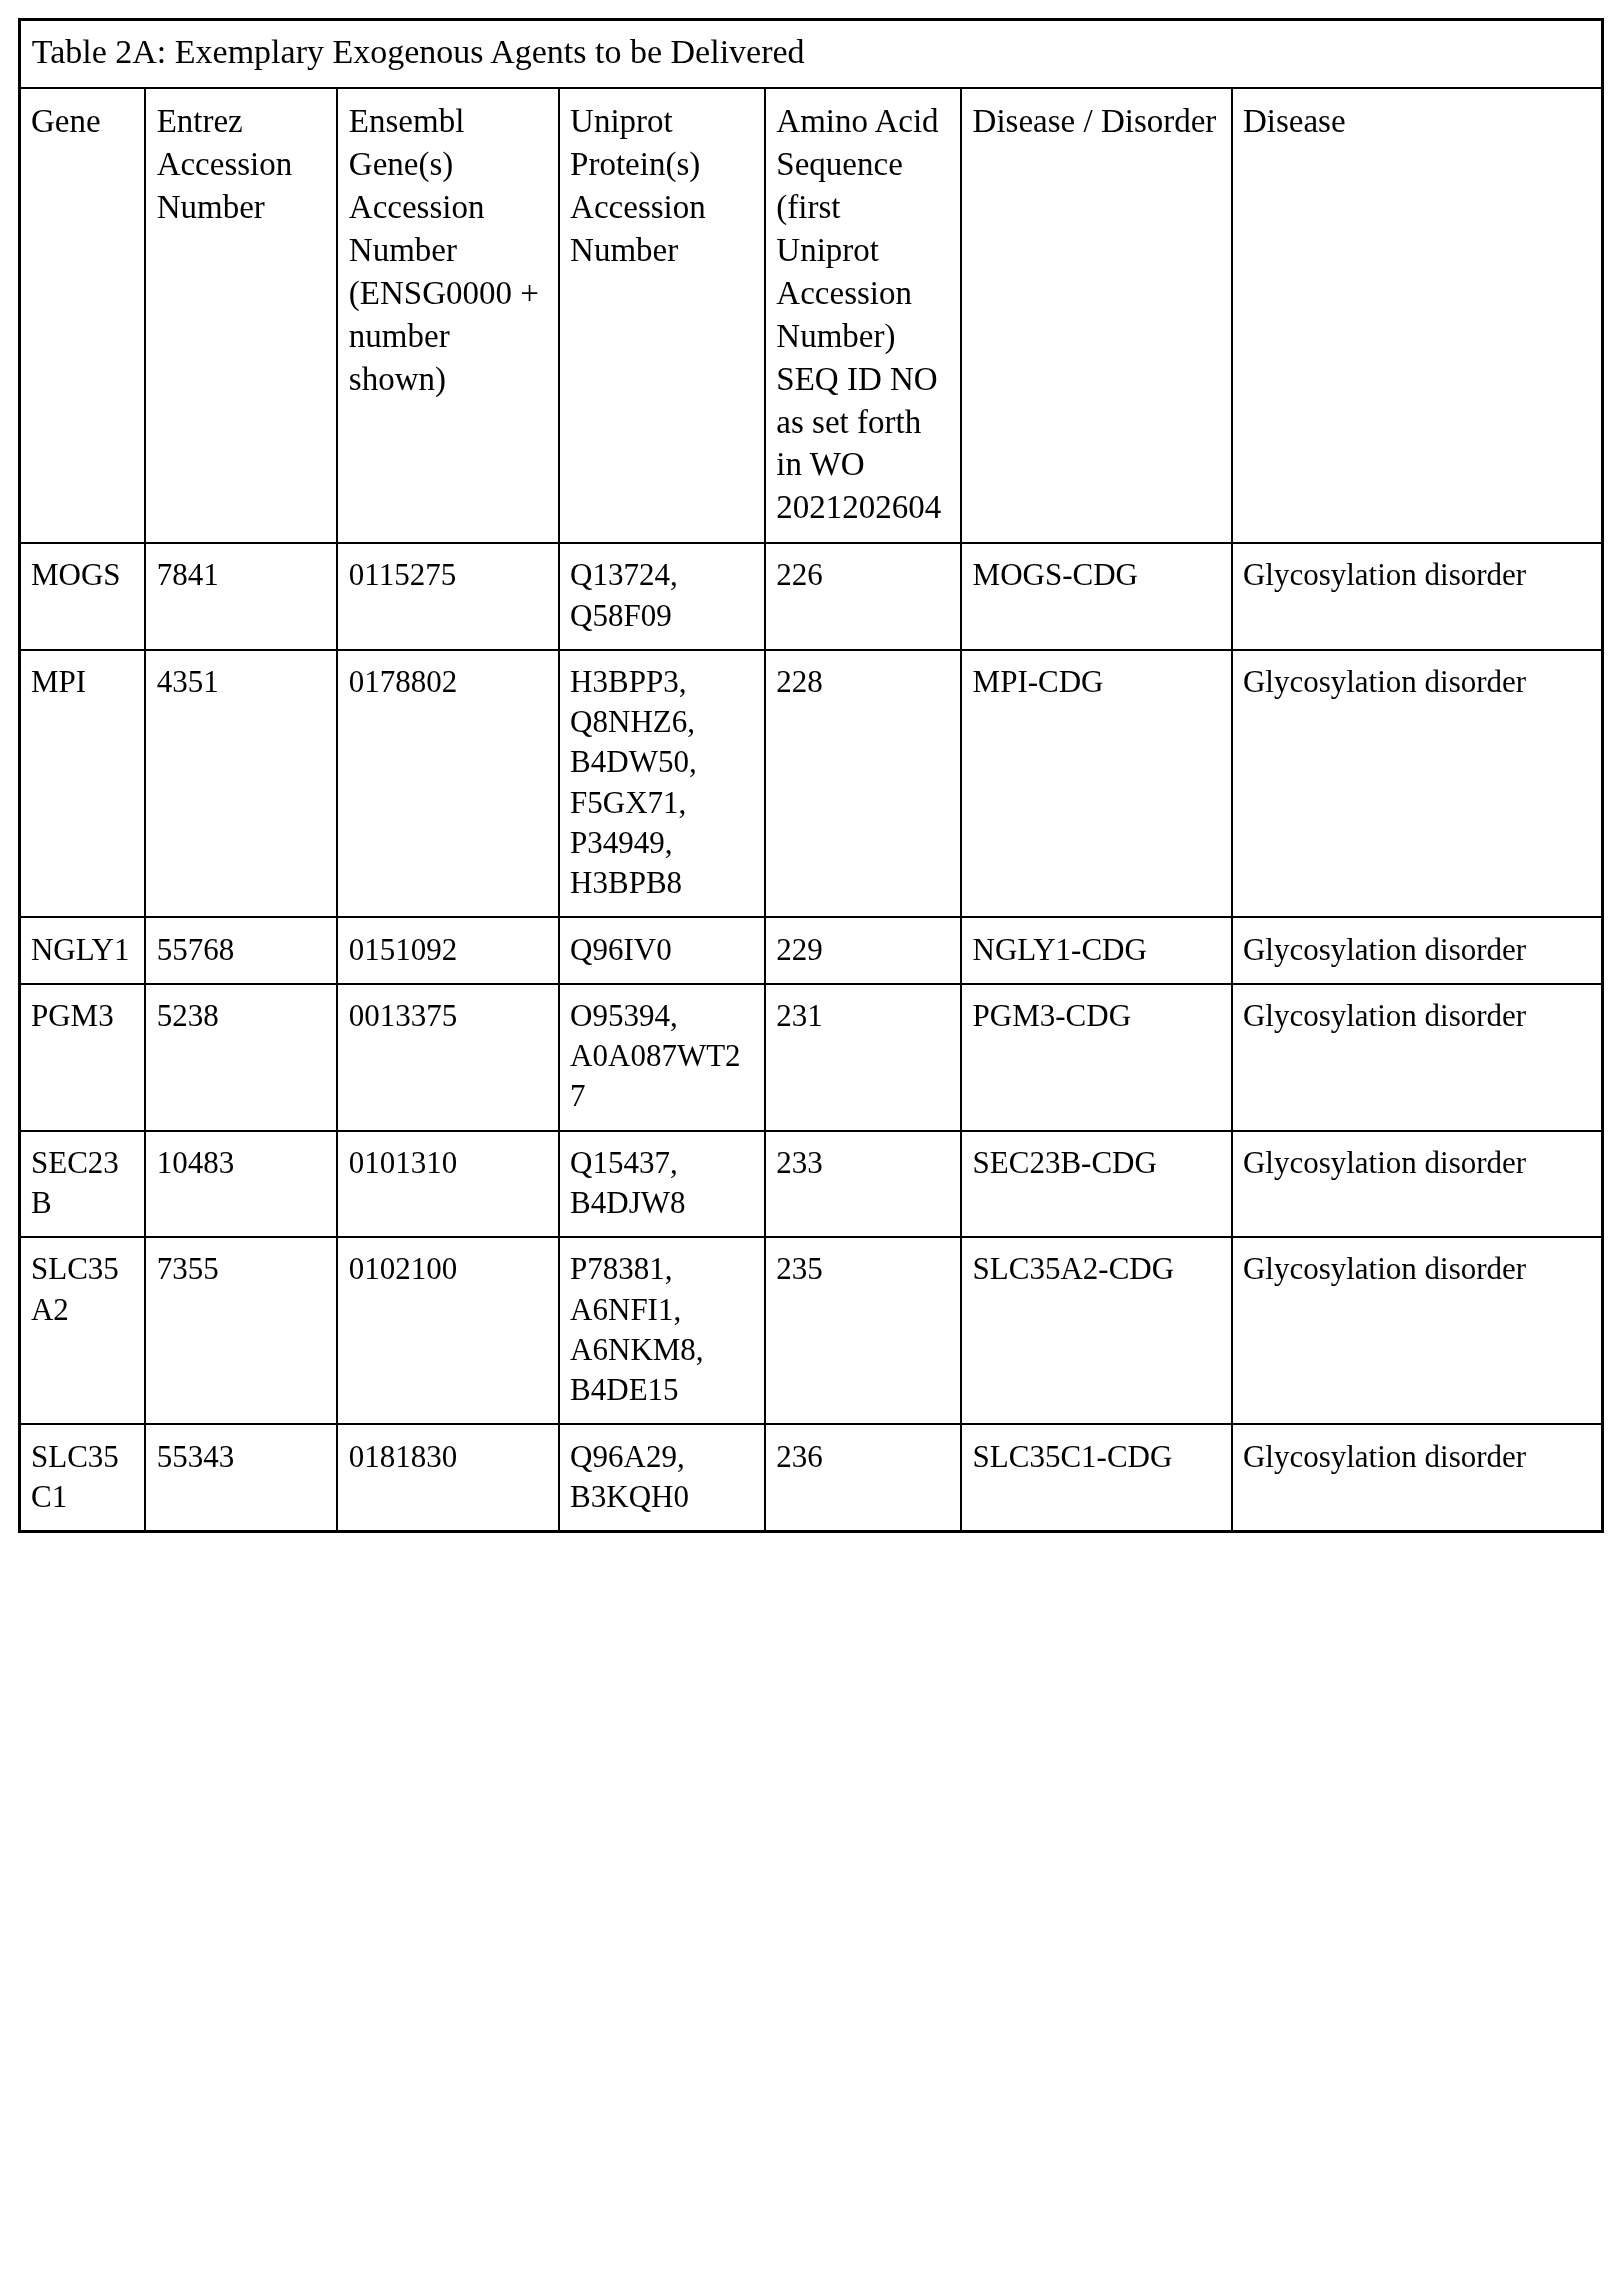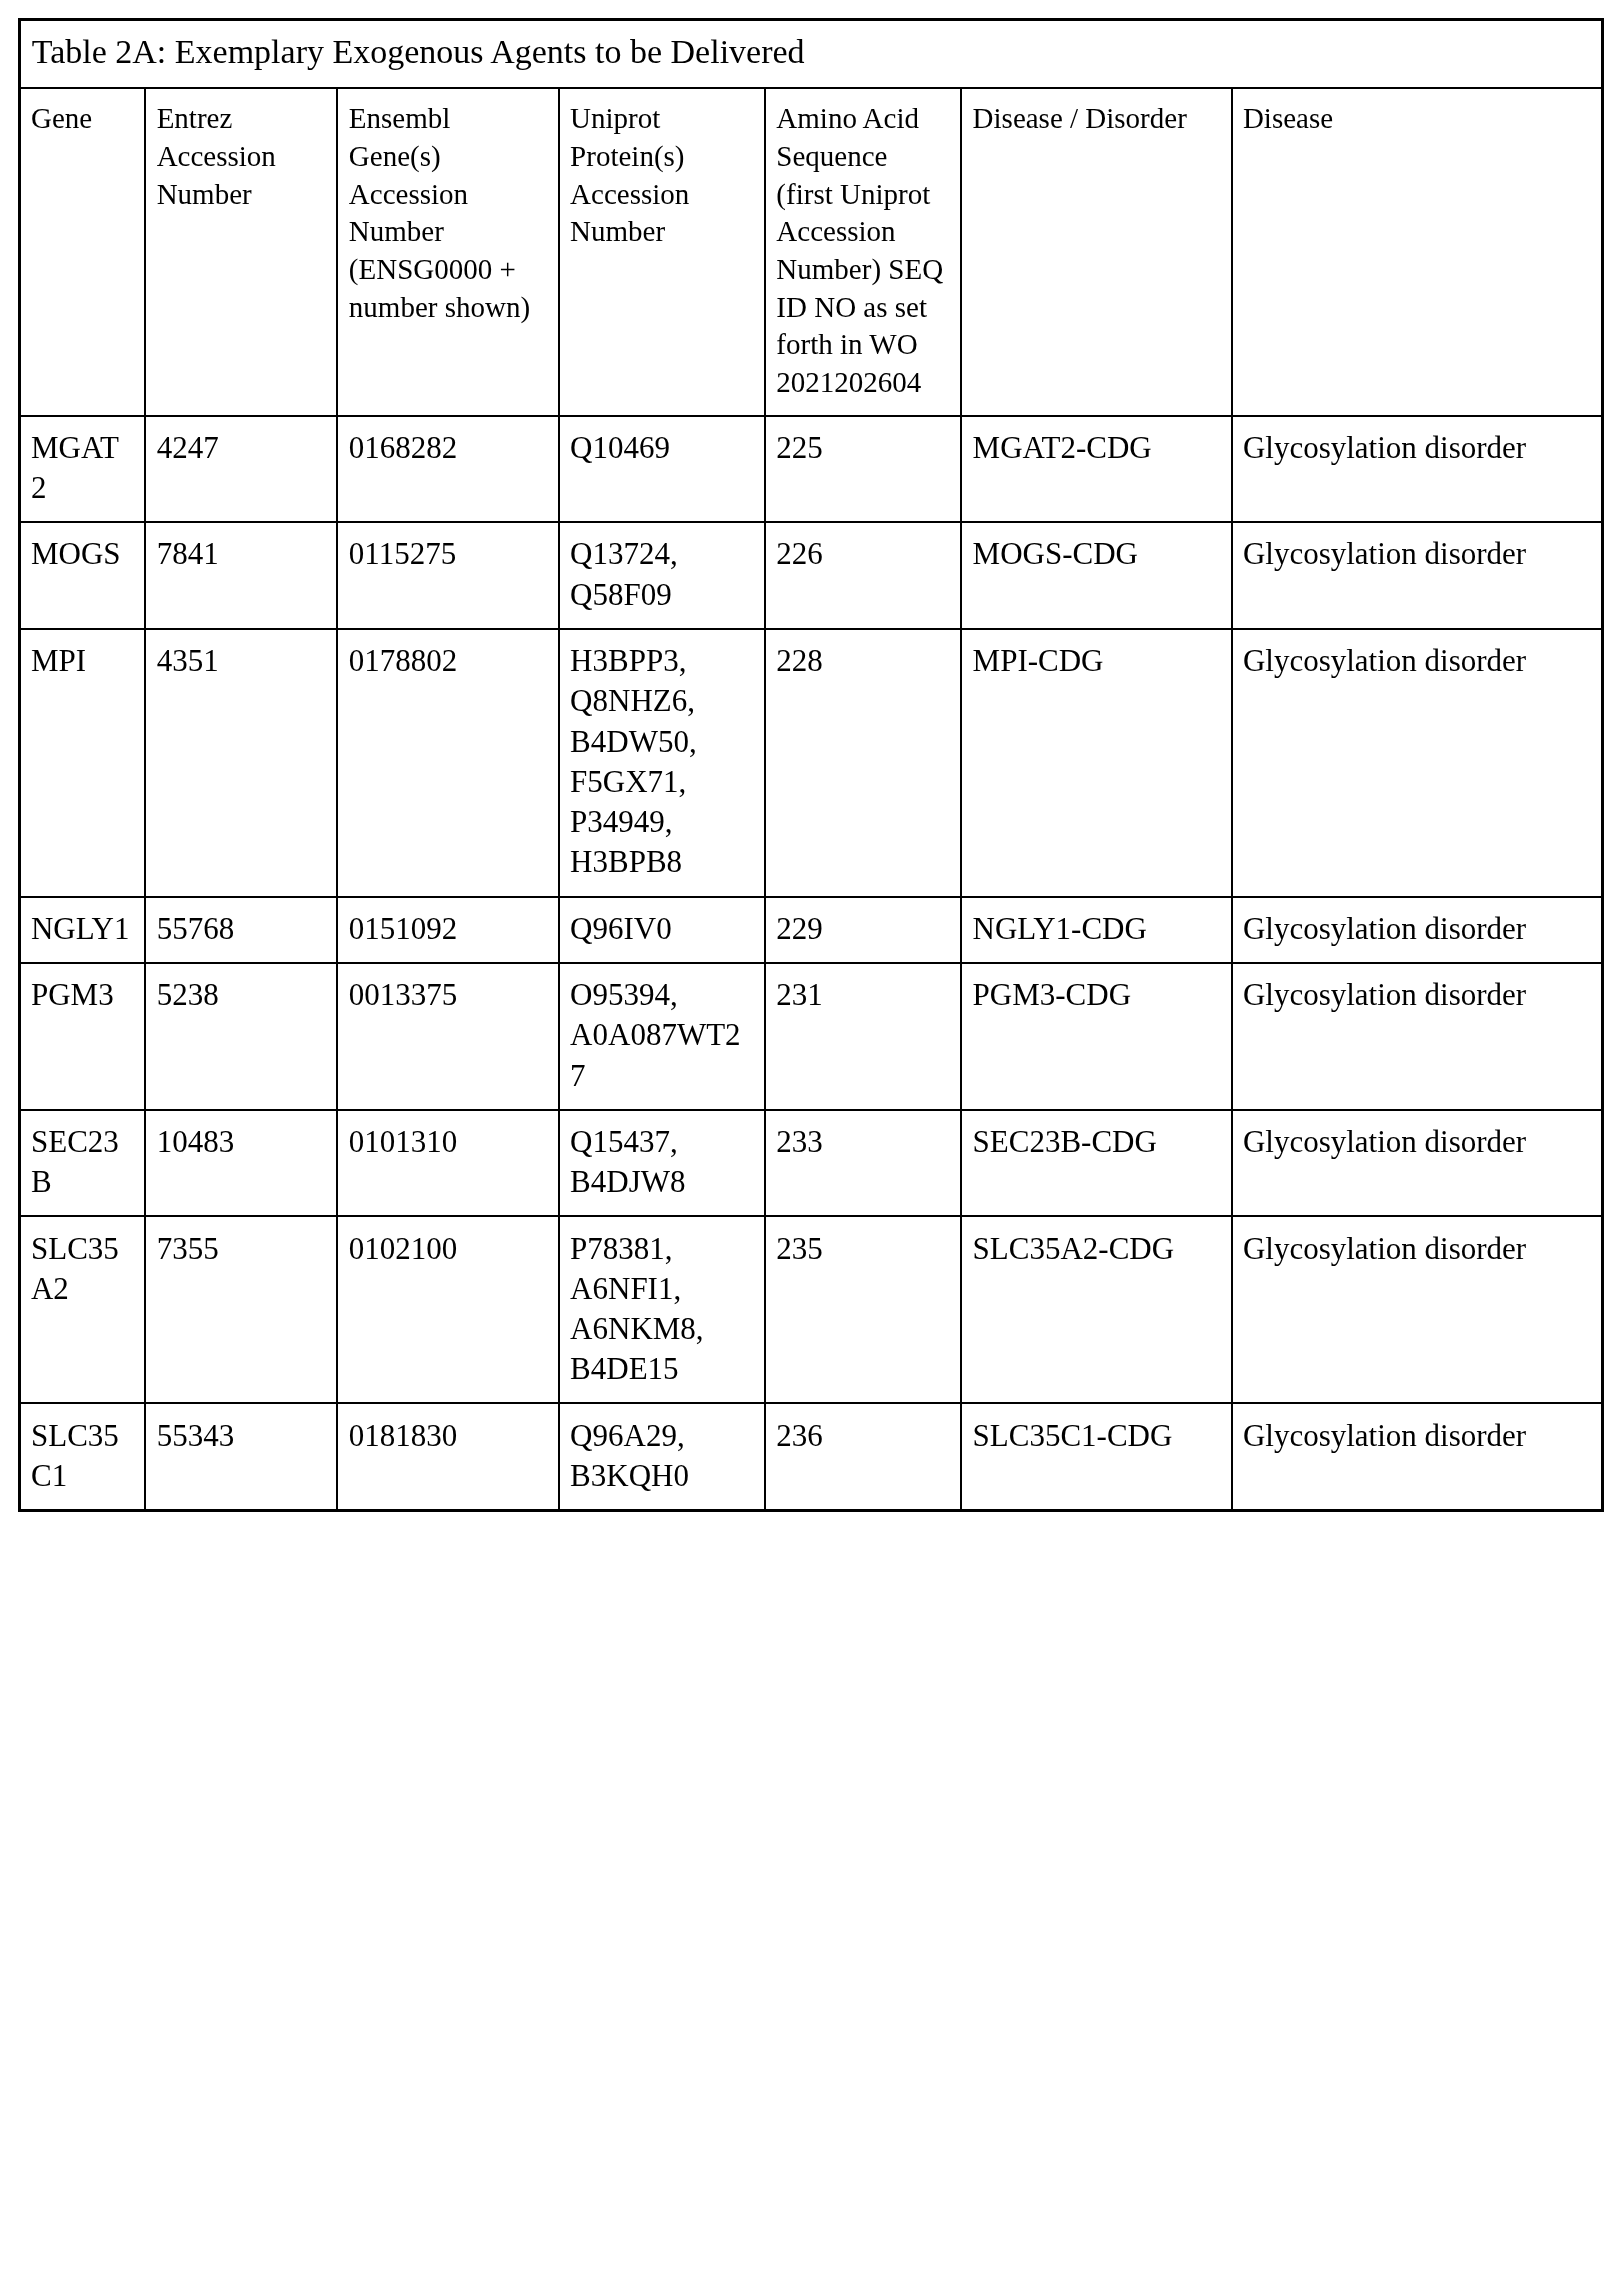--- a/index.html
+++ b/index.html
@@ -48,7 +48,7 @@
   }
   thead th {
     font-weight: bold;
-    font-size: 29px;
+    font-size: 33px;
     line-height: 1.30;
   }
   tbody td {

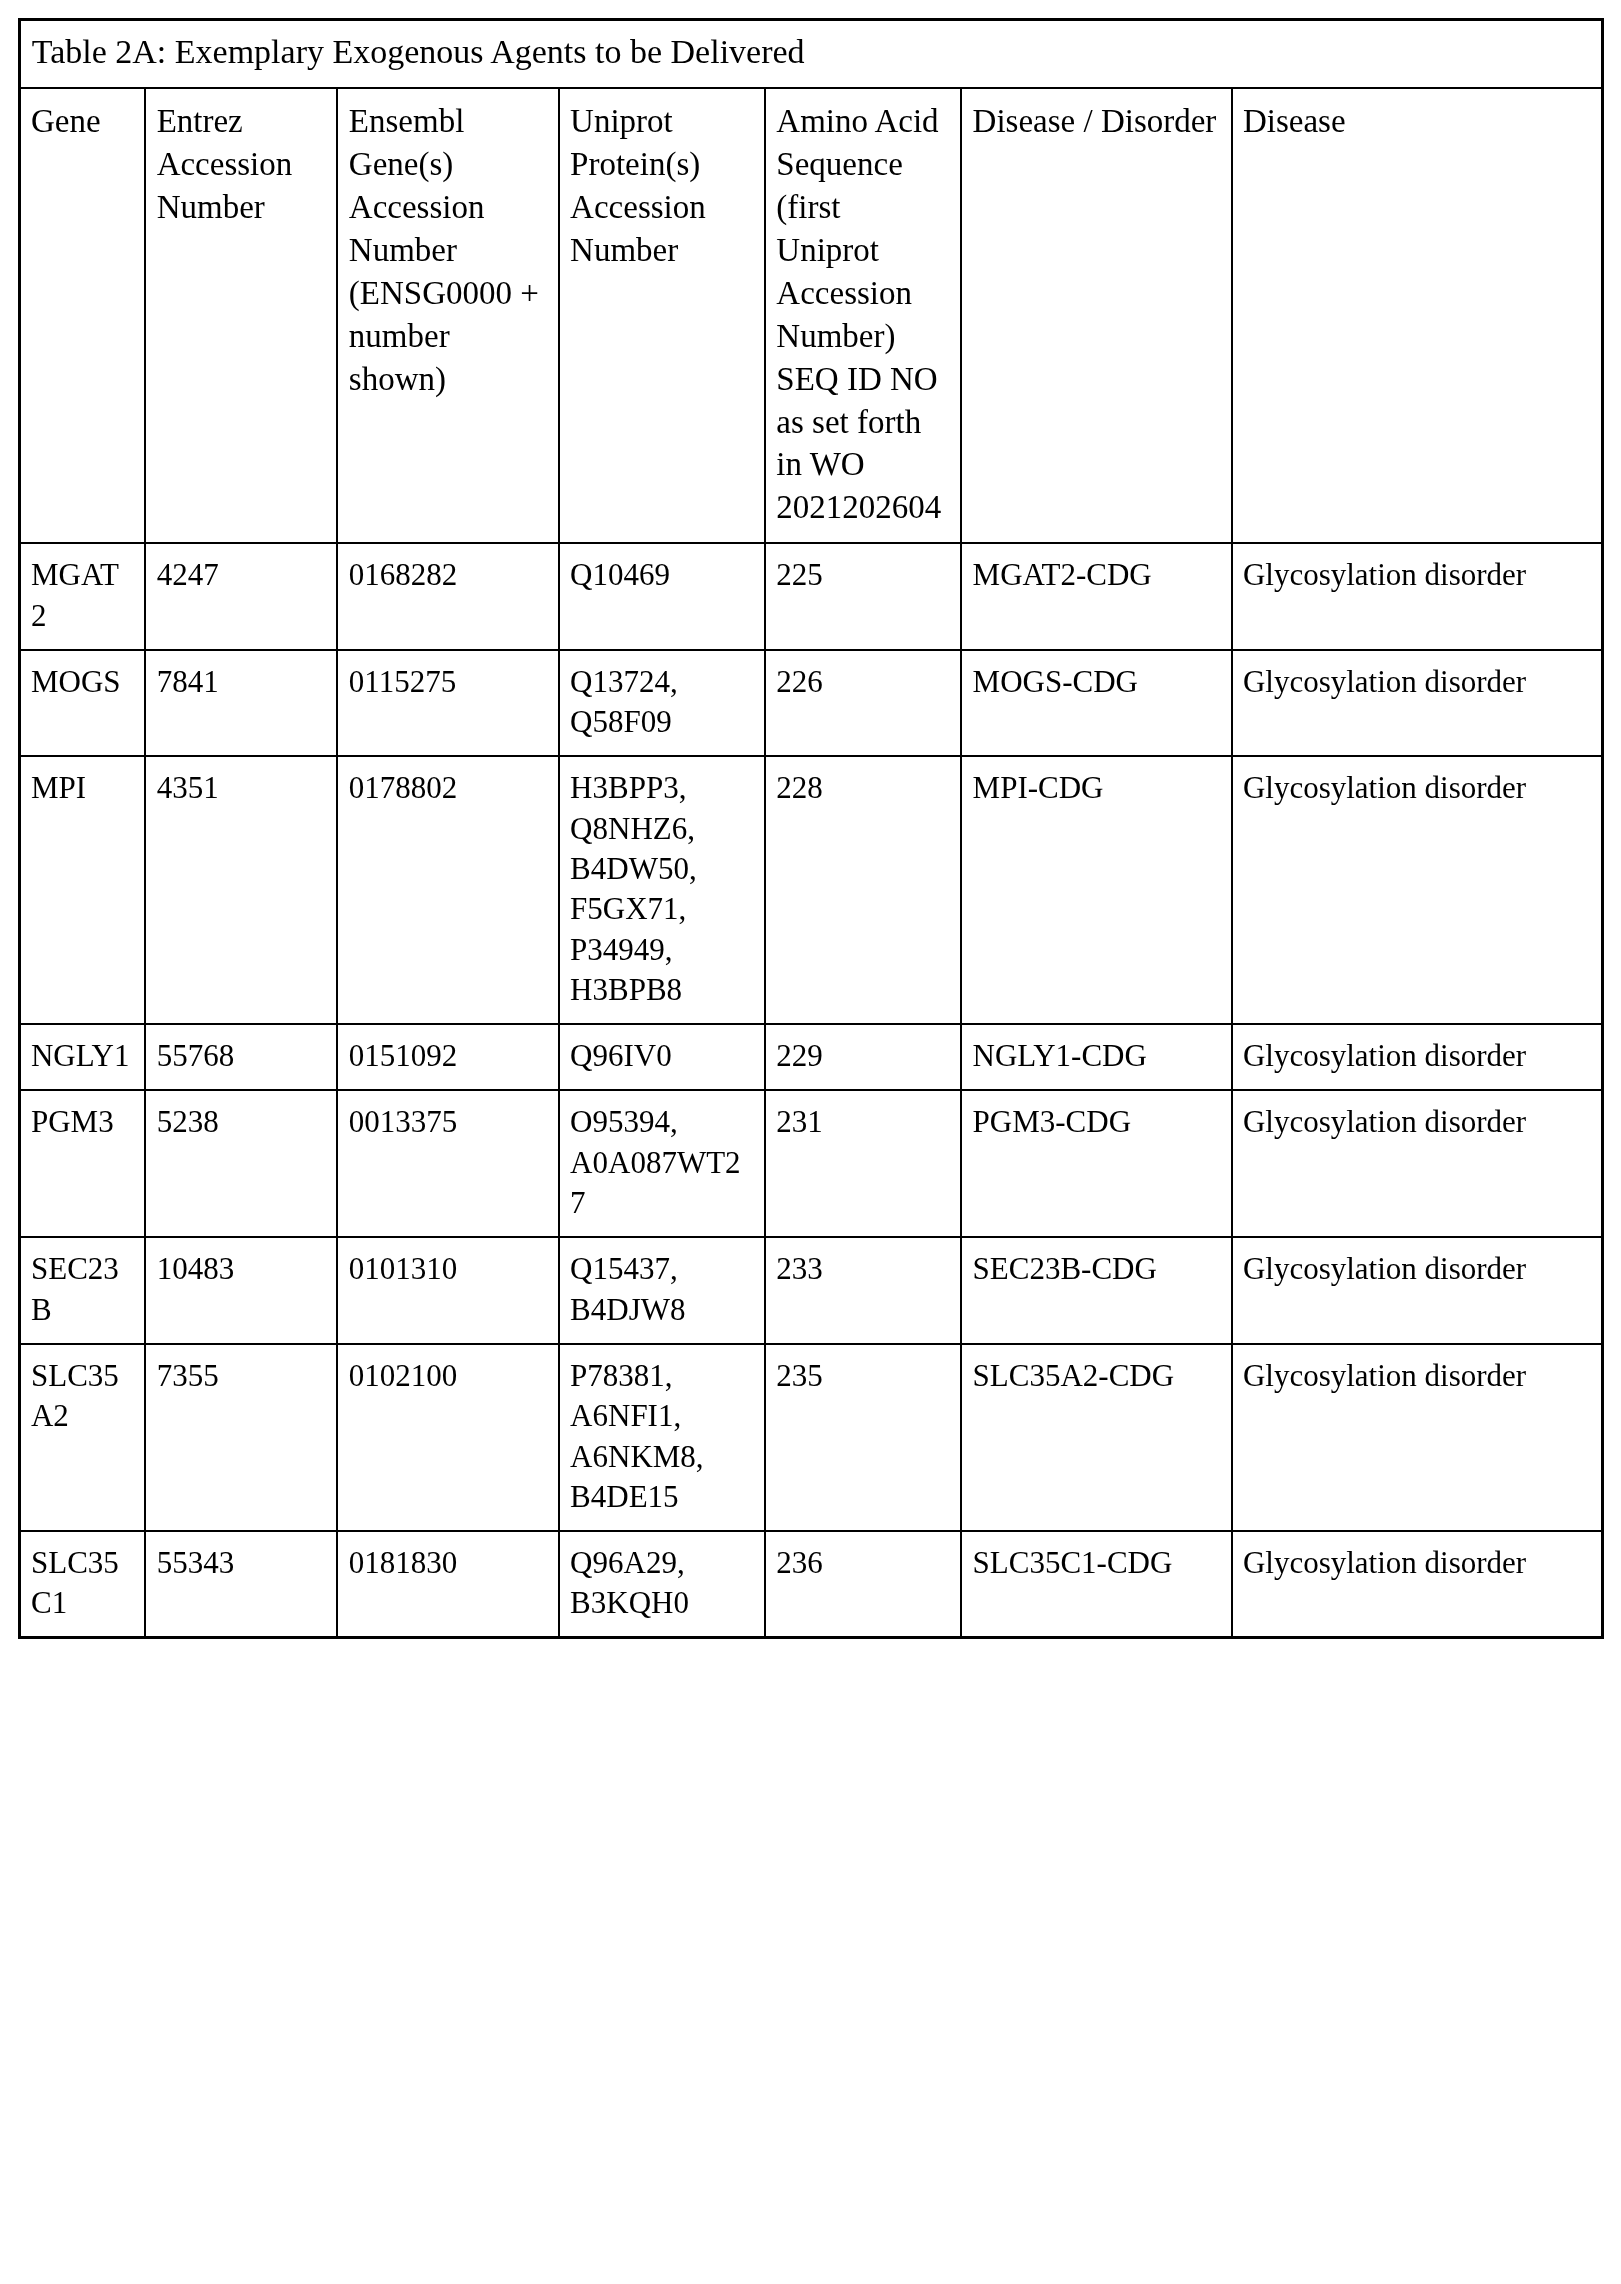--- a/index.html
+++ b/index.html
@@ -93,15 +93,6 @@
     </thead>
     <tbody id="table-body">
         <tr>
-          <td>MGAT2</td>
-          <td>4247</td>
-          <td>0168282</td>
-          <td>Q10469</td>
-          <td>225</td>
-          <td>MGAT2-CDG</td>
-          <td>Glycosylation disorder</td>
-        </tr>
-        <tr>
           <td>MOGS</td>
           <td>7841</td>
           <td>0115275</td>

